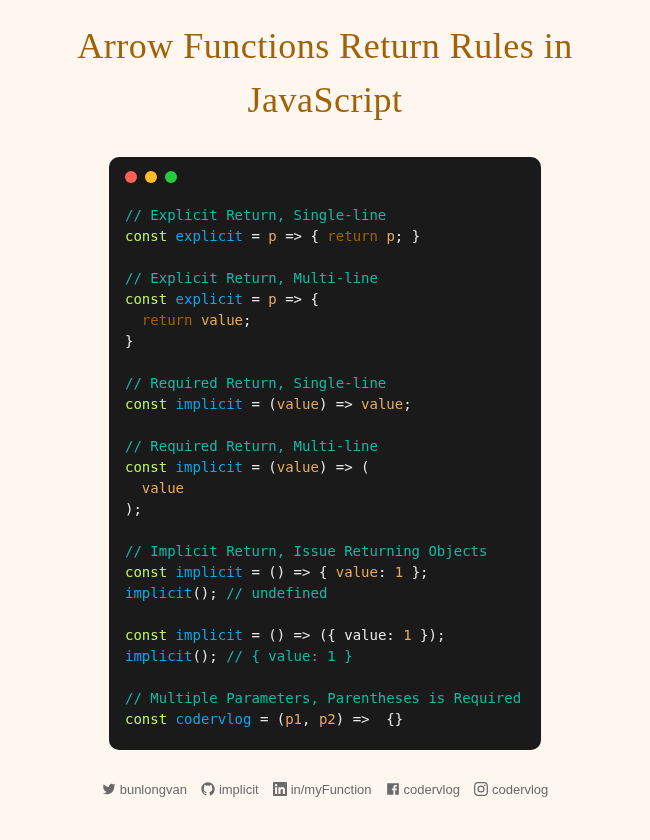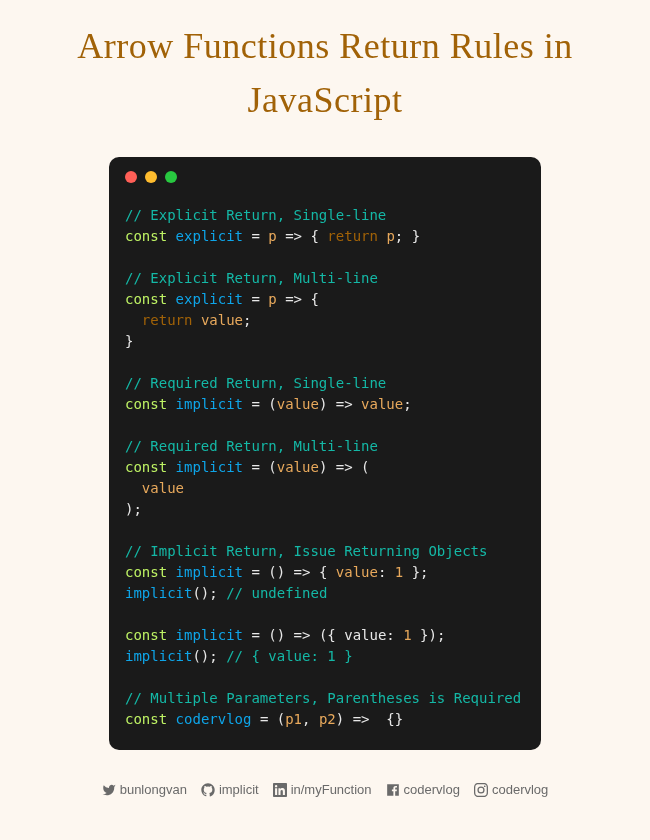--- a/index.html
+++ b/index.html
@@ -70,7 +70,7 @@
   }
   .social-item {
     display: flex;
-    align-items: flex-end;
+    align-items: flex-start;
     gap: 4px;
   }
   .social-icon {

